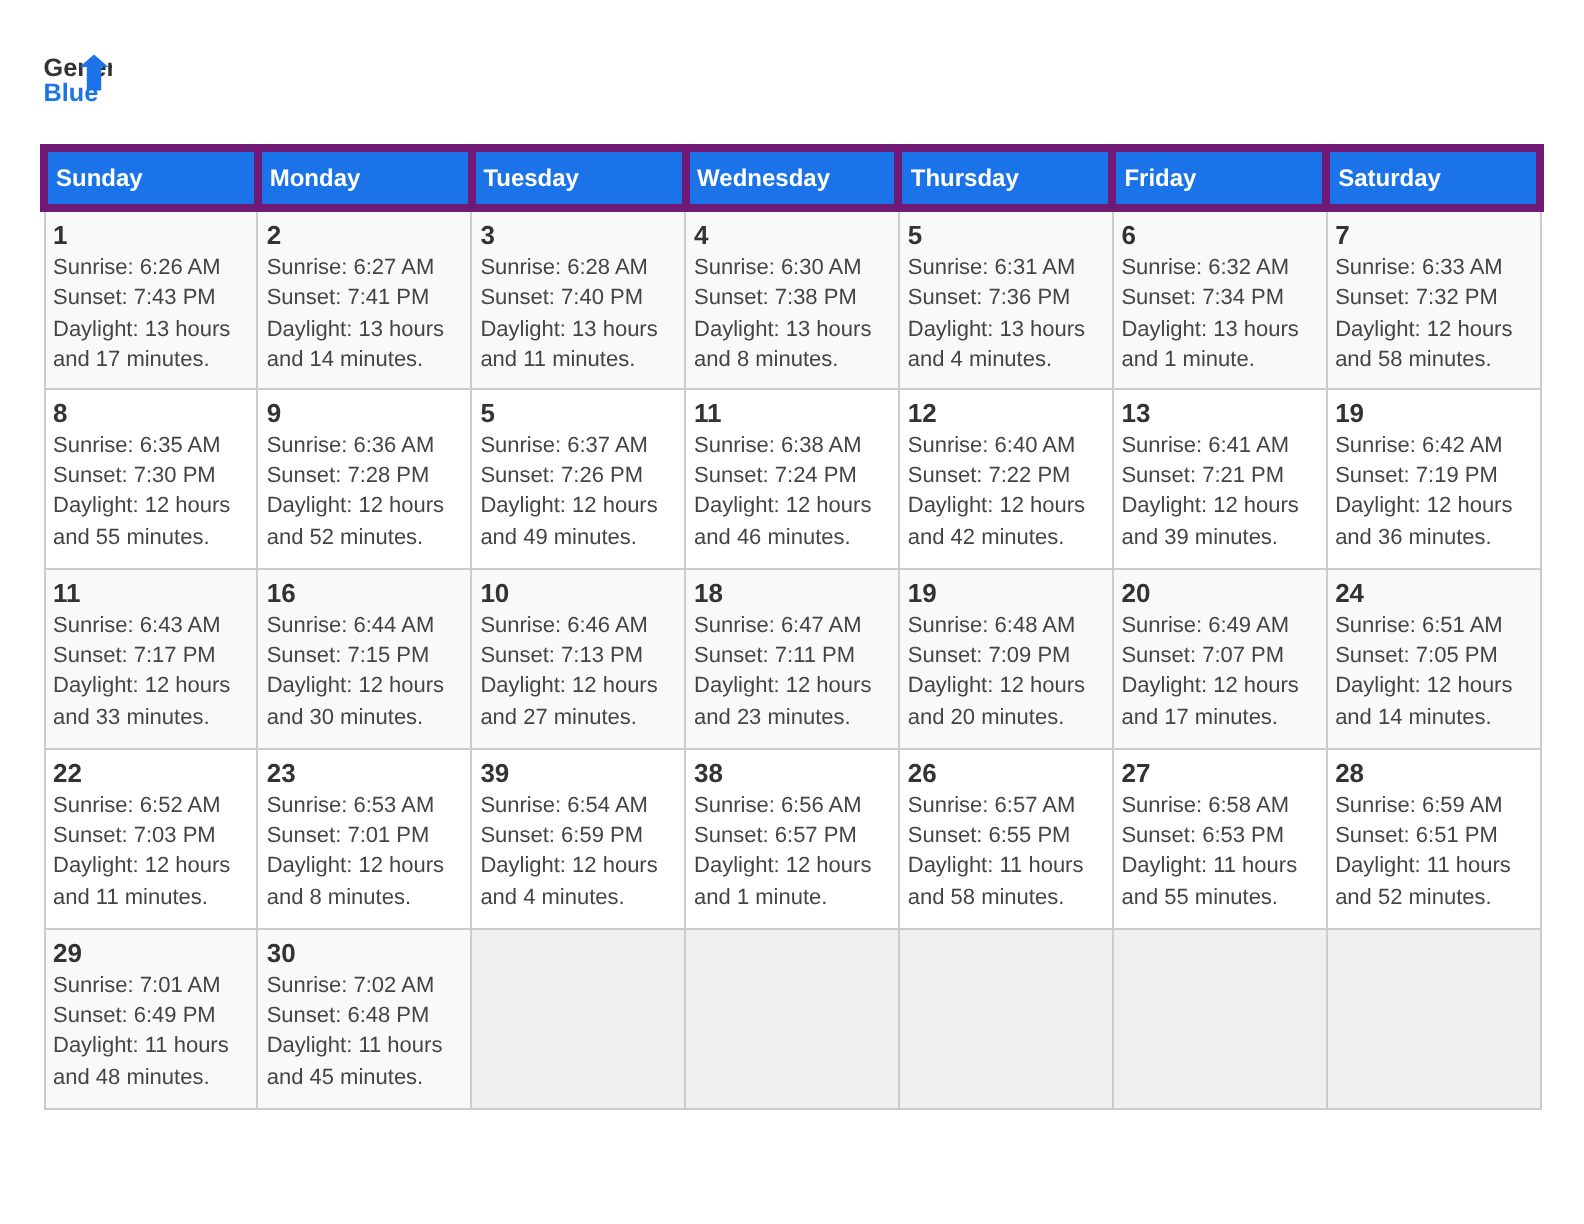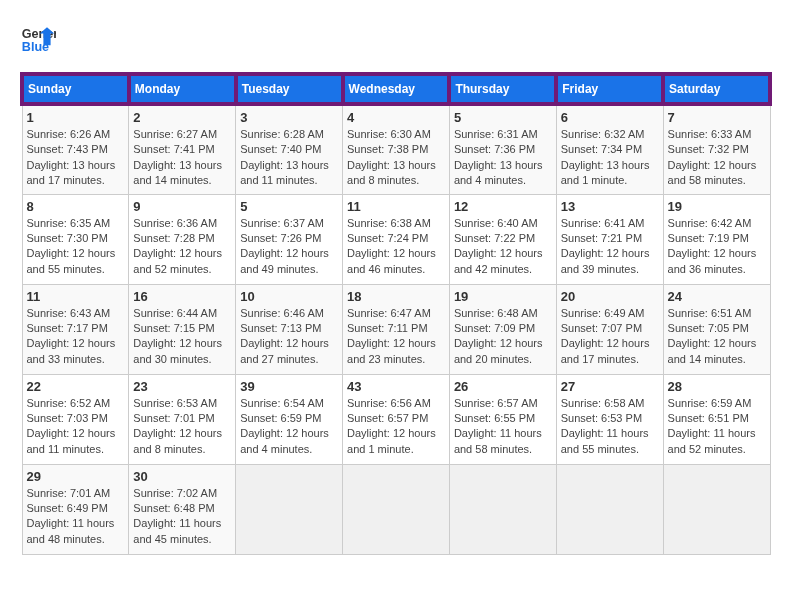--- a/index.html
+++ b/index.html
@@ -214,7 +214,7 @@
           <div class="day-info">Sunrise: 6:54 AM<br>Sunset: 6:59 PM<br>Daylight: 12 hours and 4 minutes.</div>
         </td>
         <td>
-          <span class="day-number">43</span>
+          <span class="day-number">38</span>
           <div class="day-info">Sunrise: 6:56 AM<br>Sunset: 6:57 PM<br>Daylight: 12 hours and 1 minute.</div>
         </td>
         <td>

